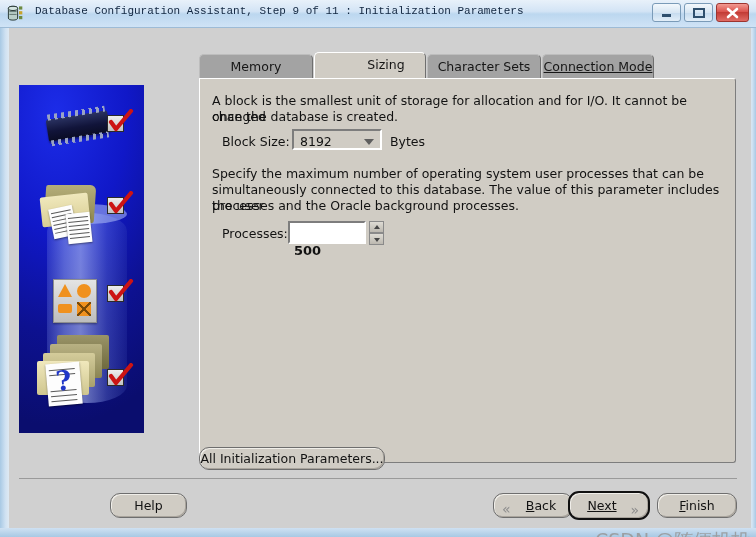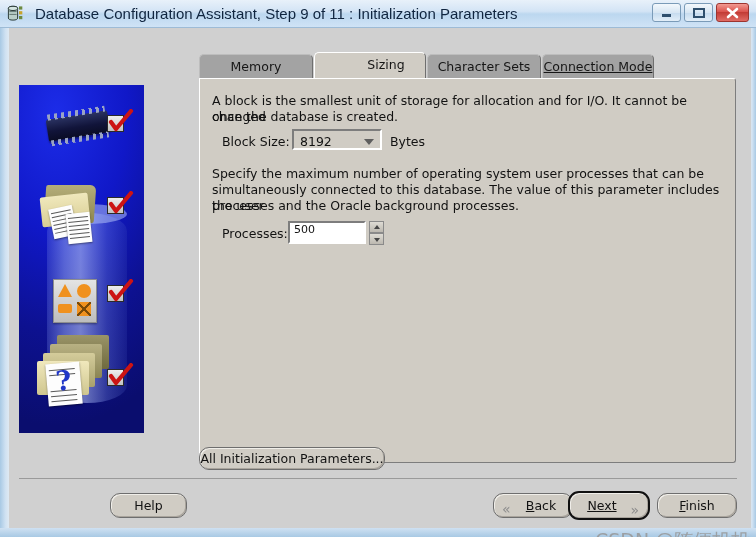--- a/index.html
+++ b/index.html
@@ -36,9 +36,9 @@
   #title-text {
     position: absolute;
     left: 35px; top: 5px;
-    font-size: 15px;
+    font-size: 11px;
     color: #10253f;
-    font-family: Liberation Sans, sans-serif;
+    font-family: Liberation Mono, monospace;
     white-space: nowrap;
   }
   .wbtn {

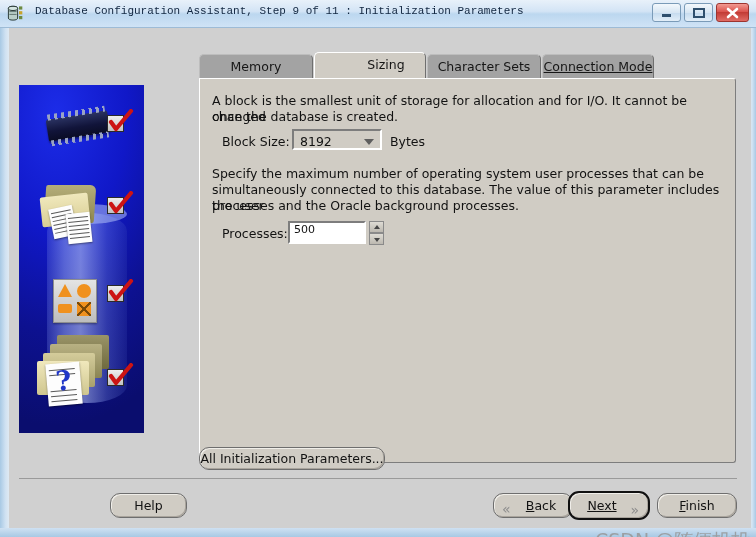--- a/index.html
+++ b/index.html
@@ -275,8 +275,8 @@
     box-sizing: border-box;
   }
   .spin-field .val {
-    position:absolute; left:4px; top:0;
-    font-size:11px; color:#121212;
+    position:absolute; left:4px; top:20px;
+    font-size:13px; color:#121212;font-weight:bold;
   }
   .spin-btns { position:absolute; width:15px; height:24px; }
   .spin-btns .sb {

